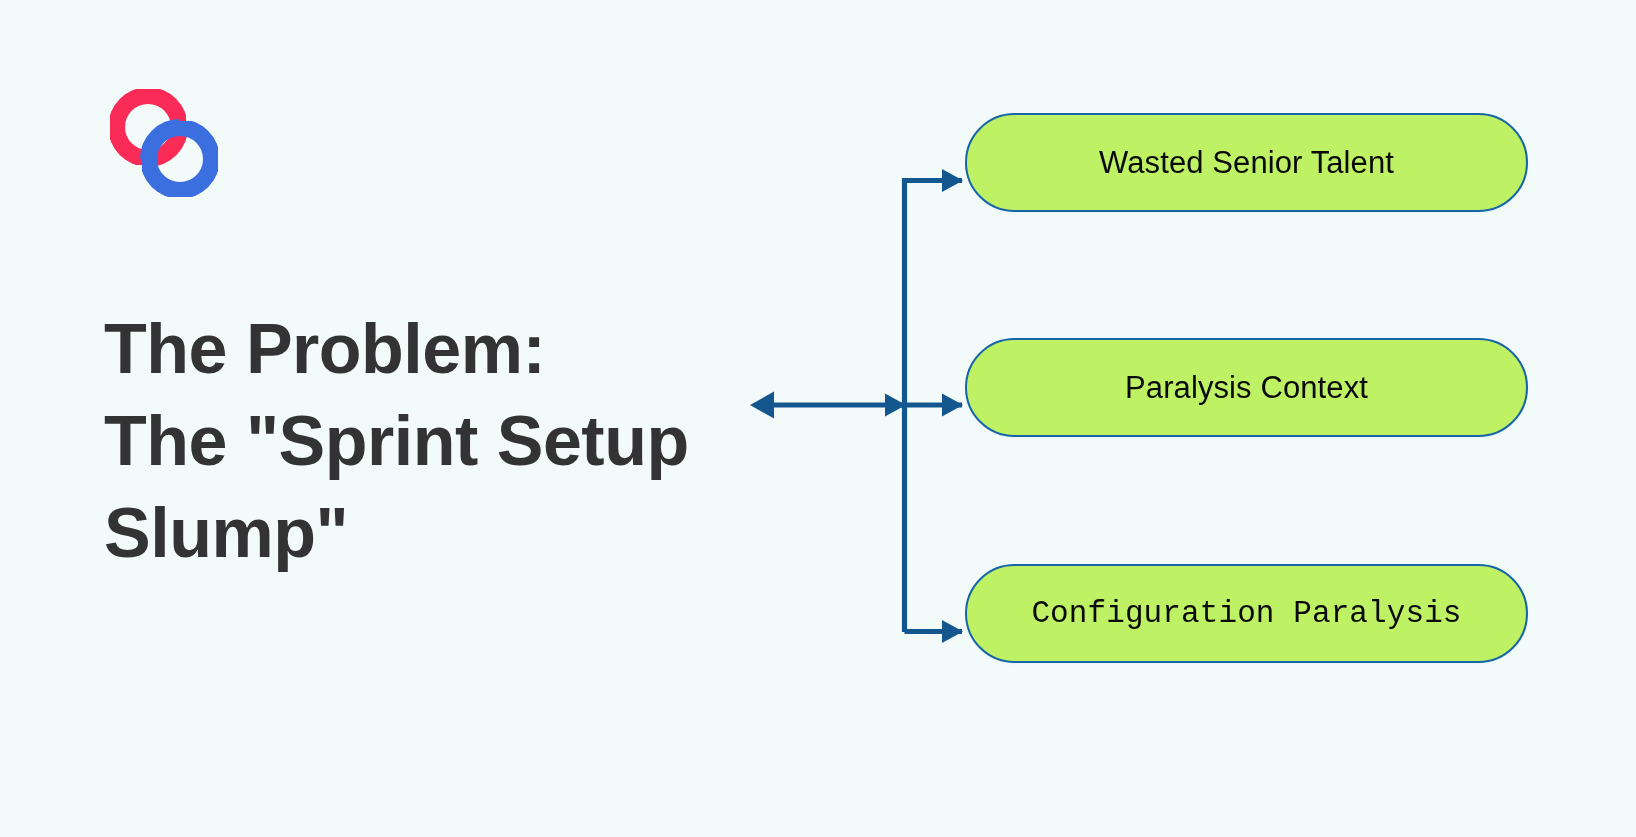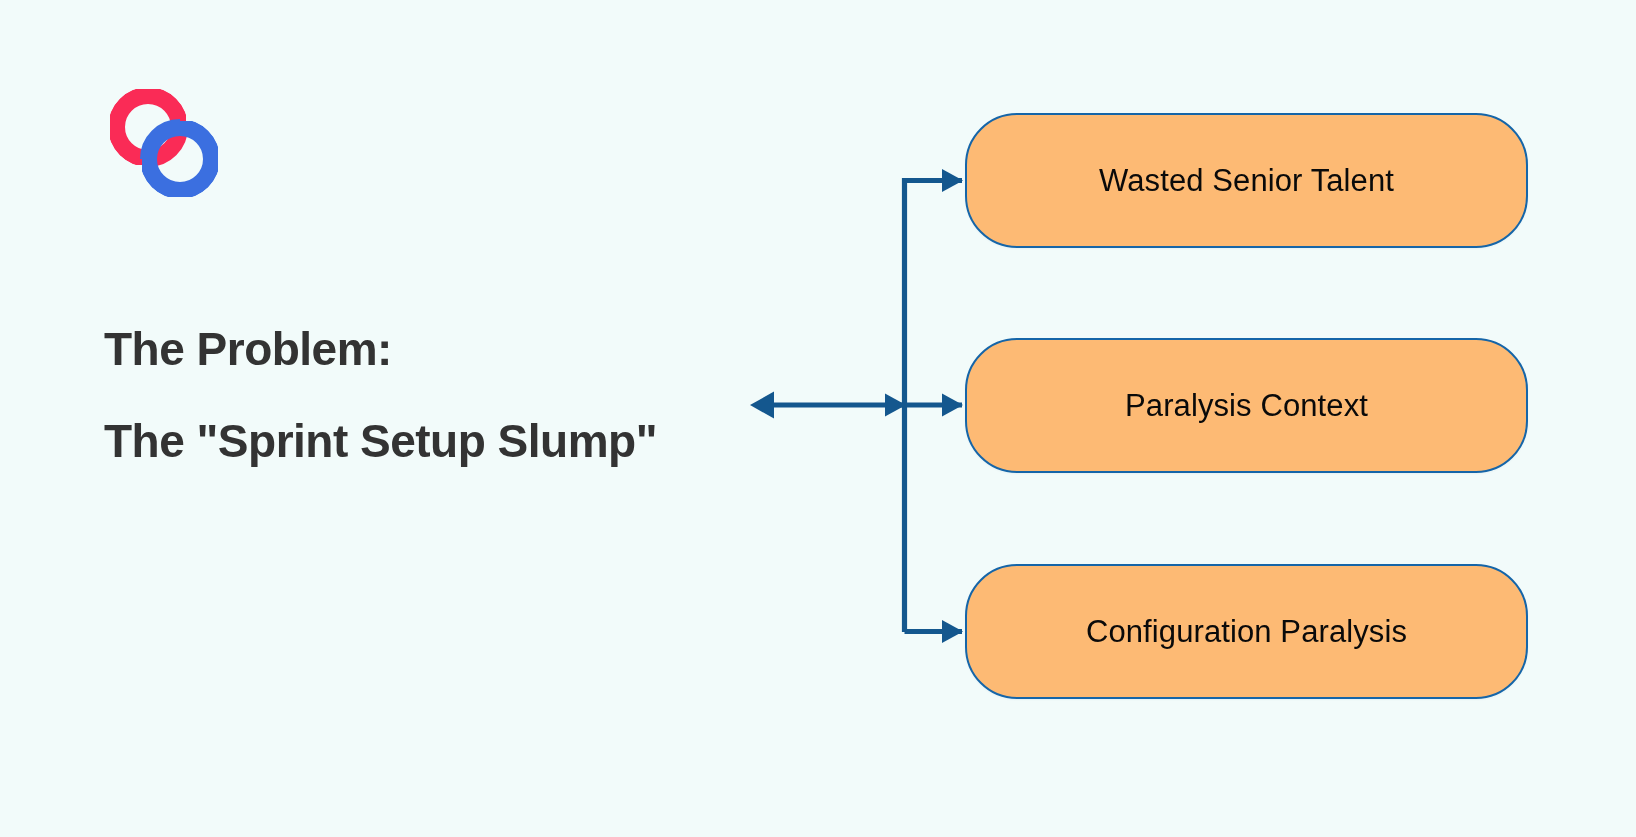--- a/index.html
+++ b/index.html
@@ -63,9 +63,9 @@
     position: absolute;
     left: 965px;
     width: 563px;
-    height: 135px;
+    height: 99px;
     box-sizing: border-box;
-    background: #fdba74;
+    background: #bef264;
     border: 2.4px solid #1565a8;
     border-radius: 52px;
     display: flex;

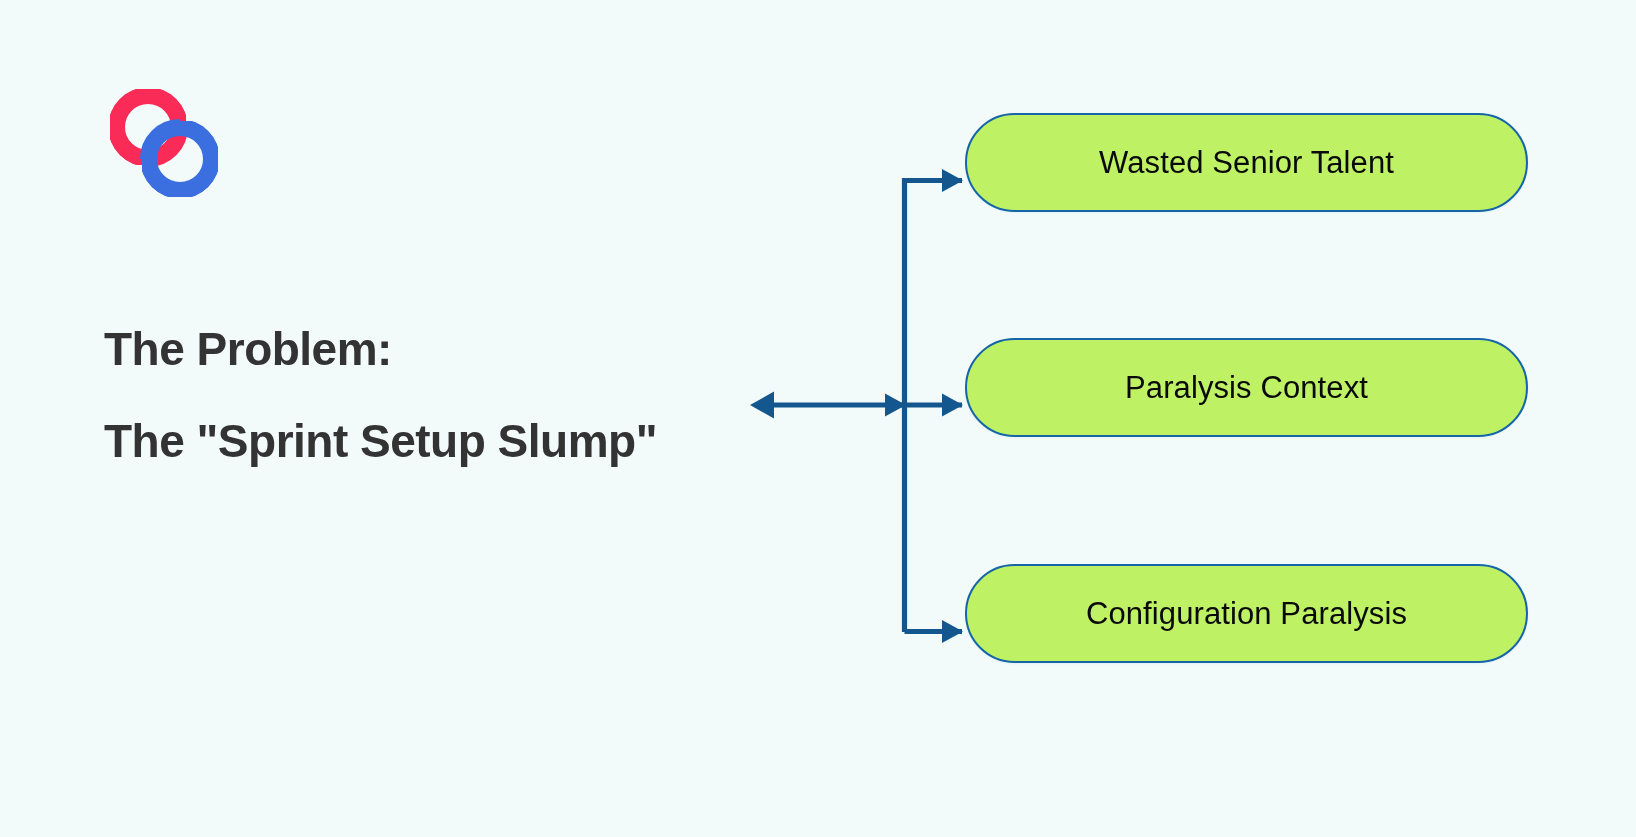--- a/index.html
+++ b/index.html
@@ -34,7 +34,7 @@
     left: 104px;
     top: 303px;
     width: 660px;
-    font-size: 46px;
+    font-size: 70px;
     line-height: 92px;
     font-weight: bold;
     letter-spacing: -0.5px;

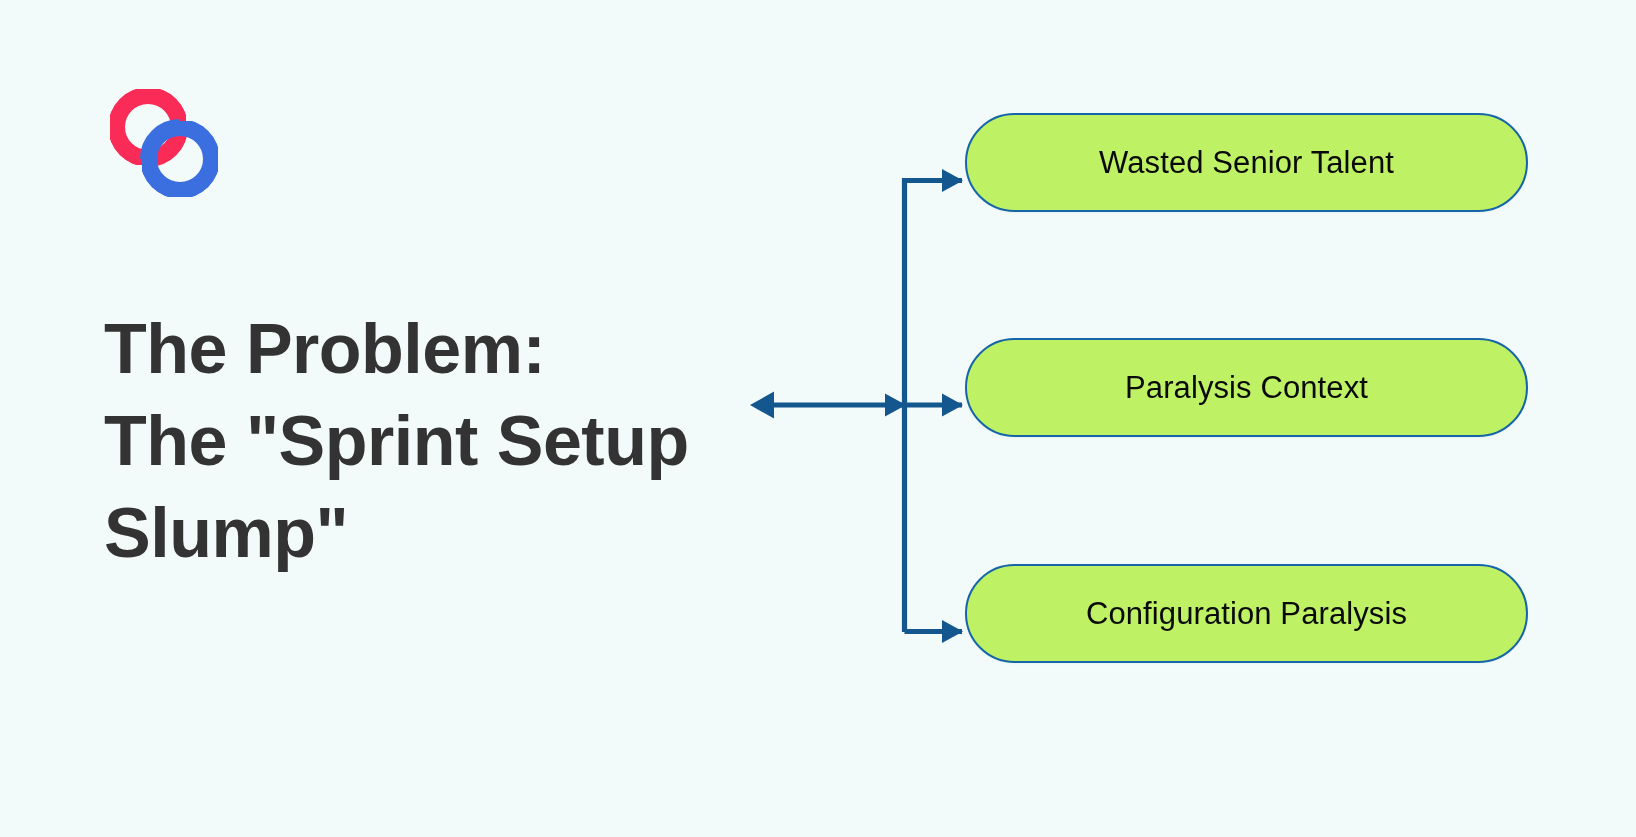--- a/index.html
+++ b/index.html
@@ -84,7 +84,7 @@
   }
   #node-0 { top: 113px; }
   #node-1 { top: 338px; }
-  #node-2 { top: 564px; }
+  #node-2 { top: 564px; font-family: Liberation Mono, monospace; }
 </style>
 </head>
 <body>

